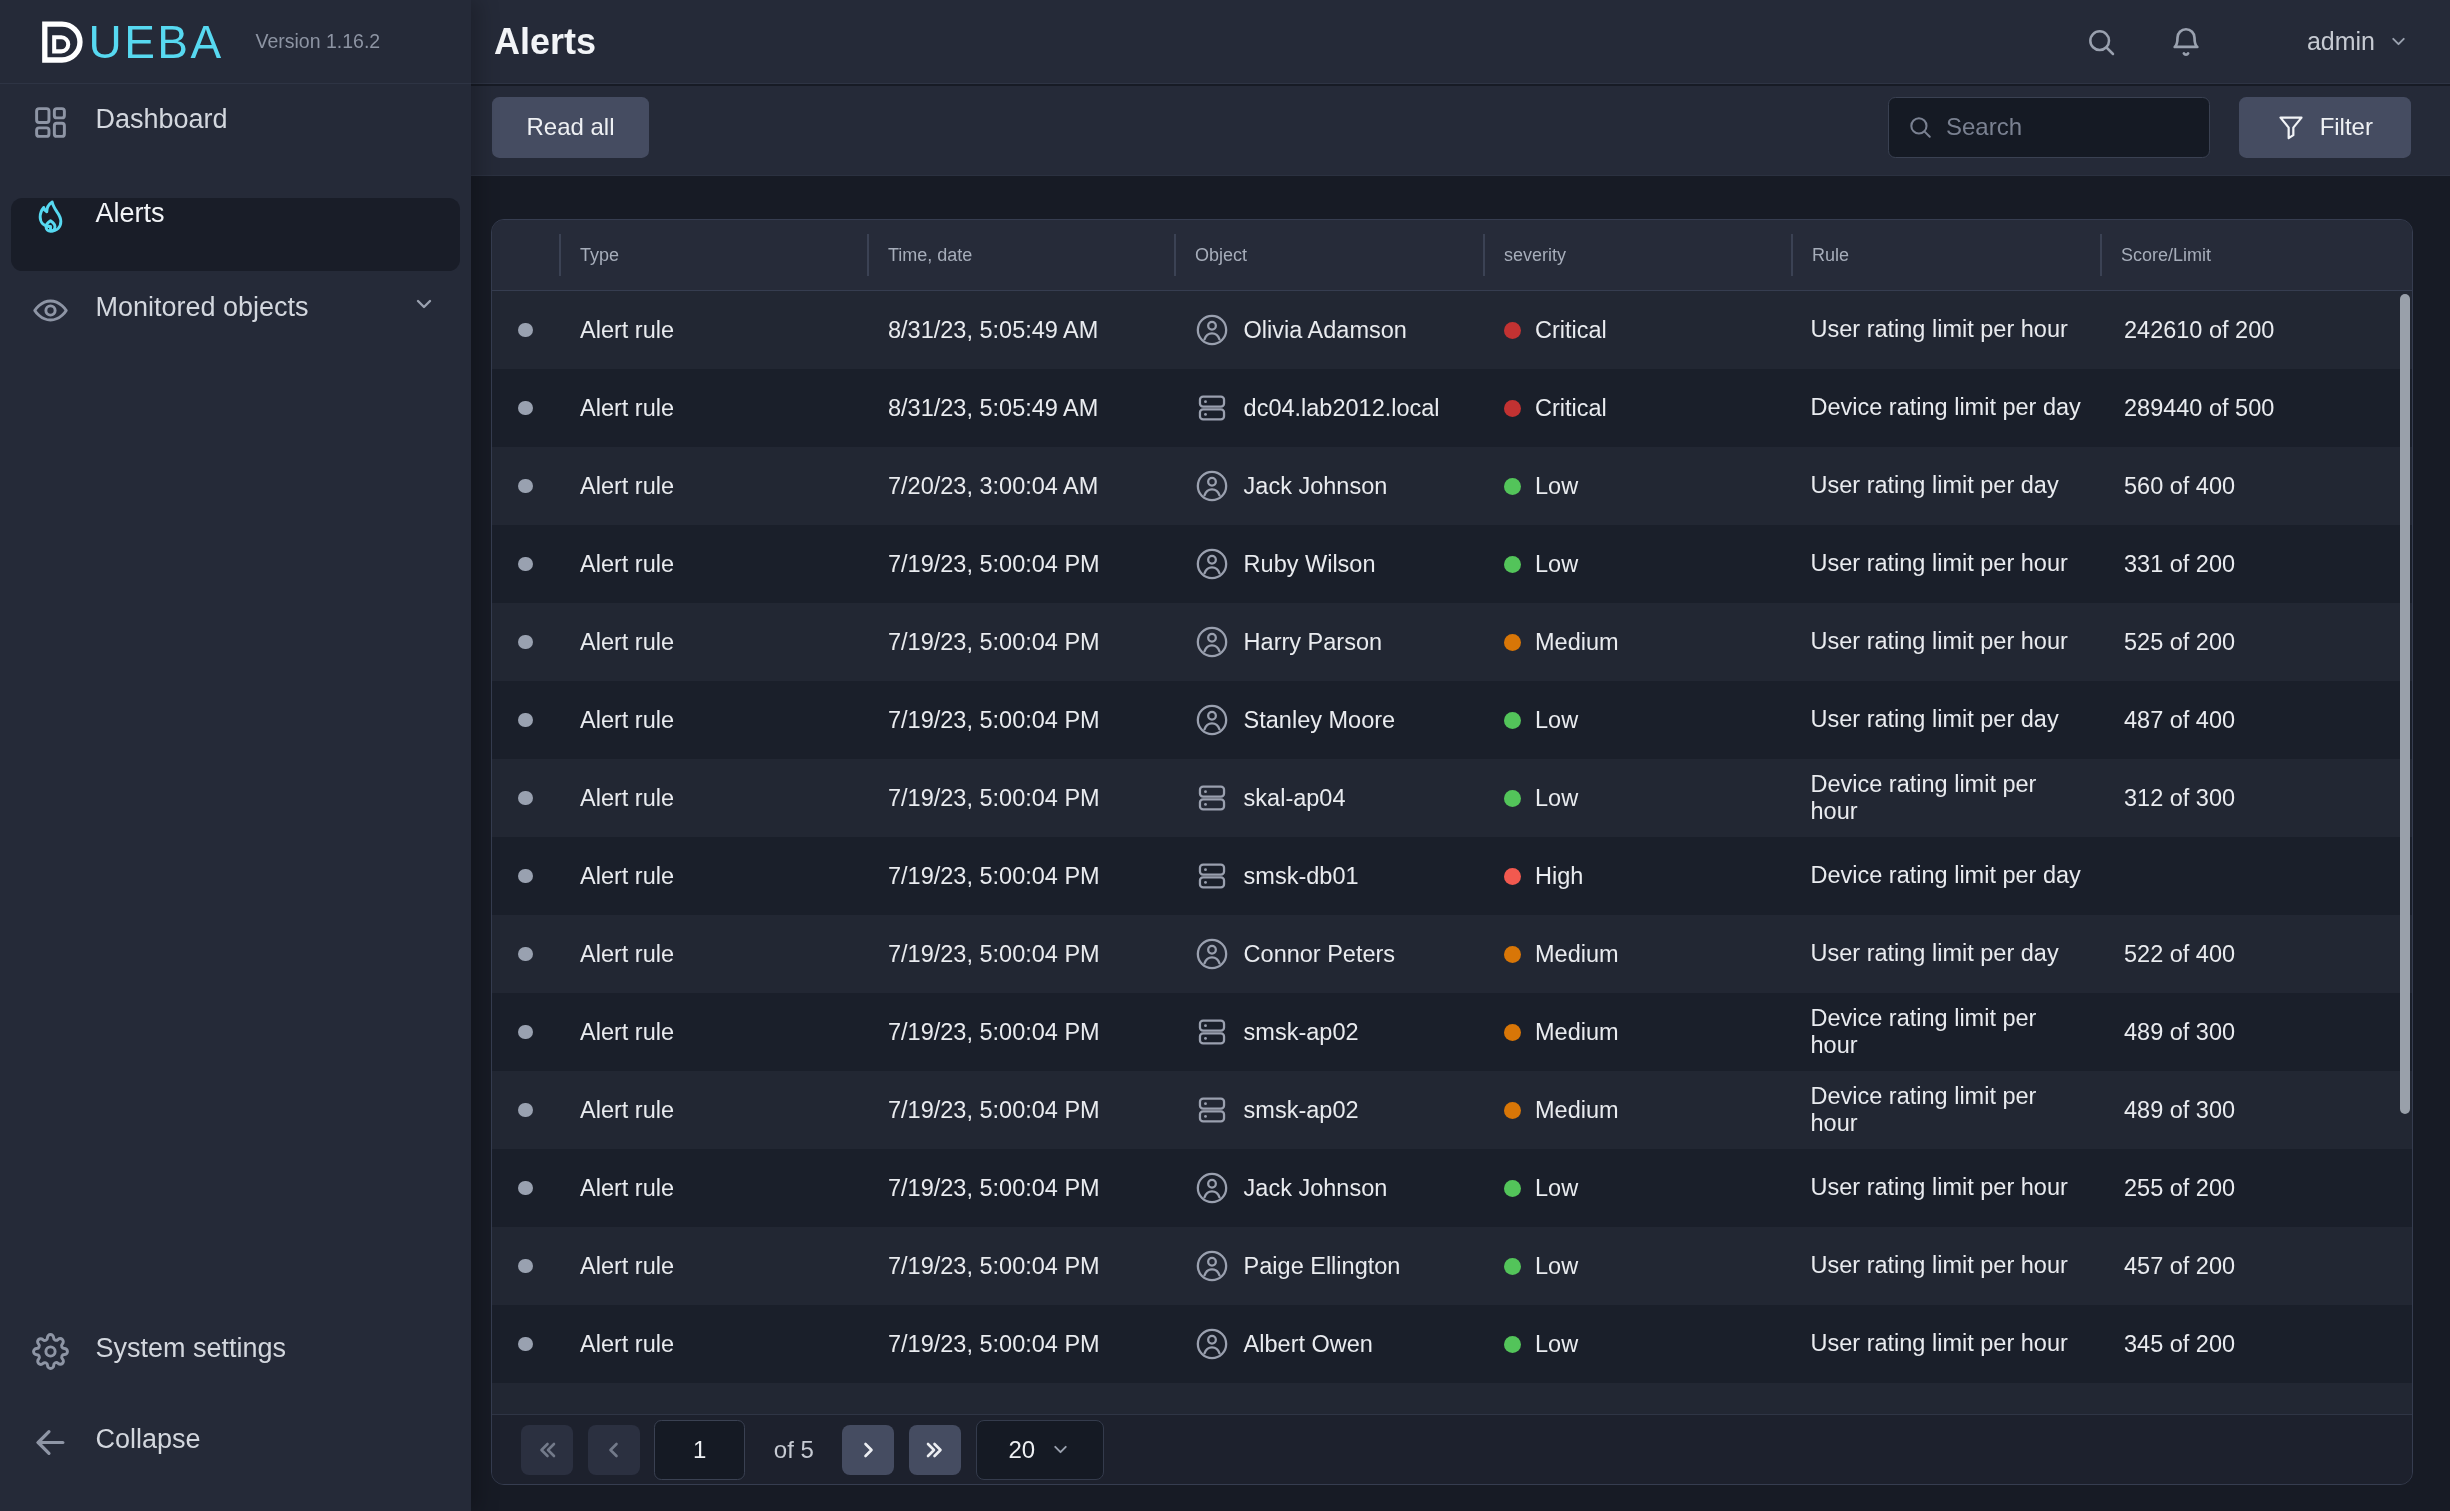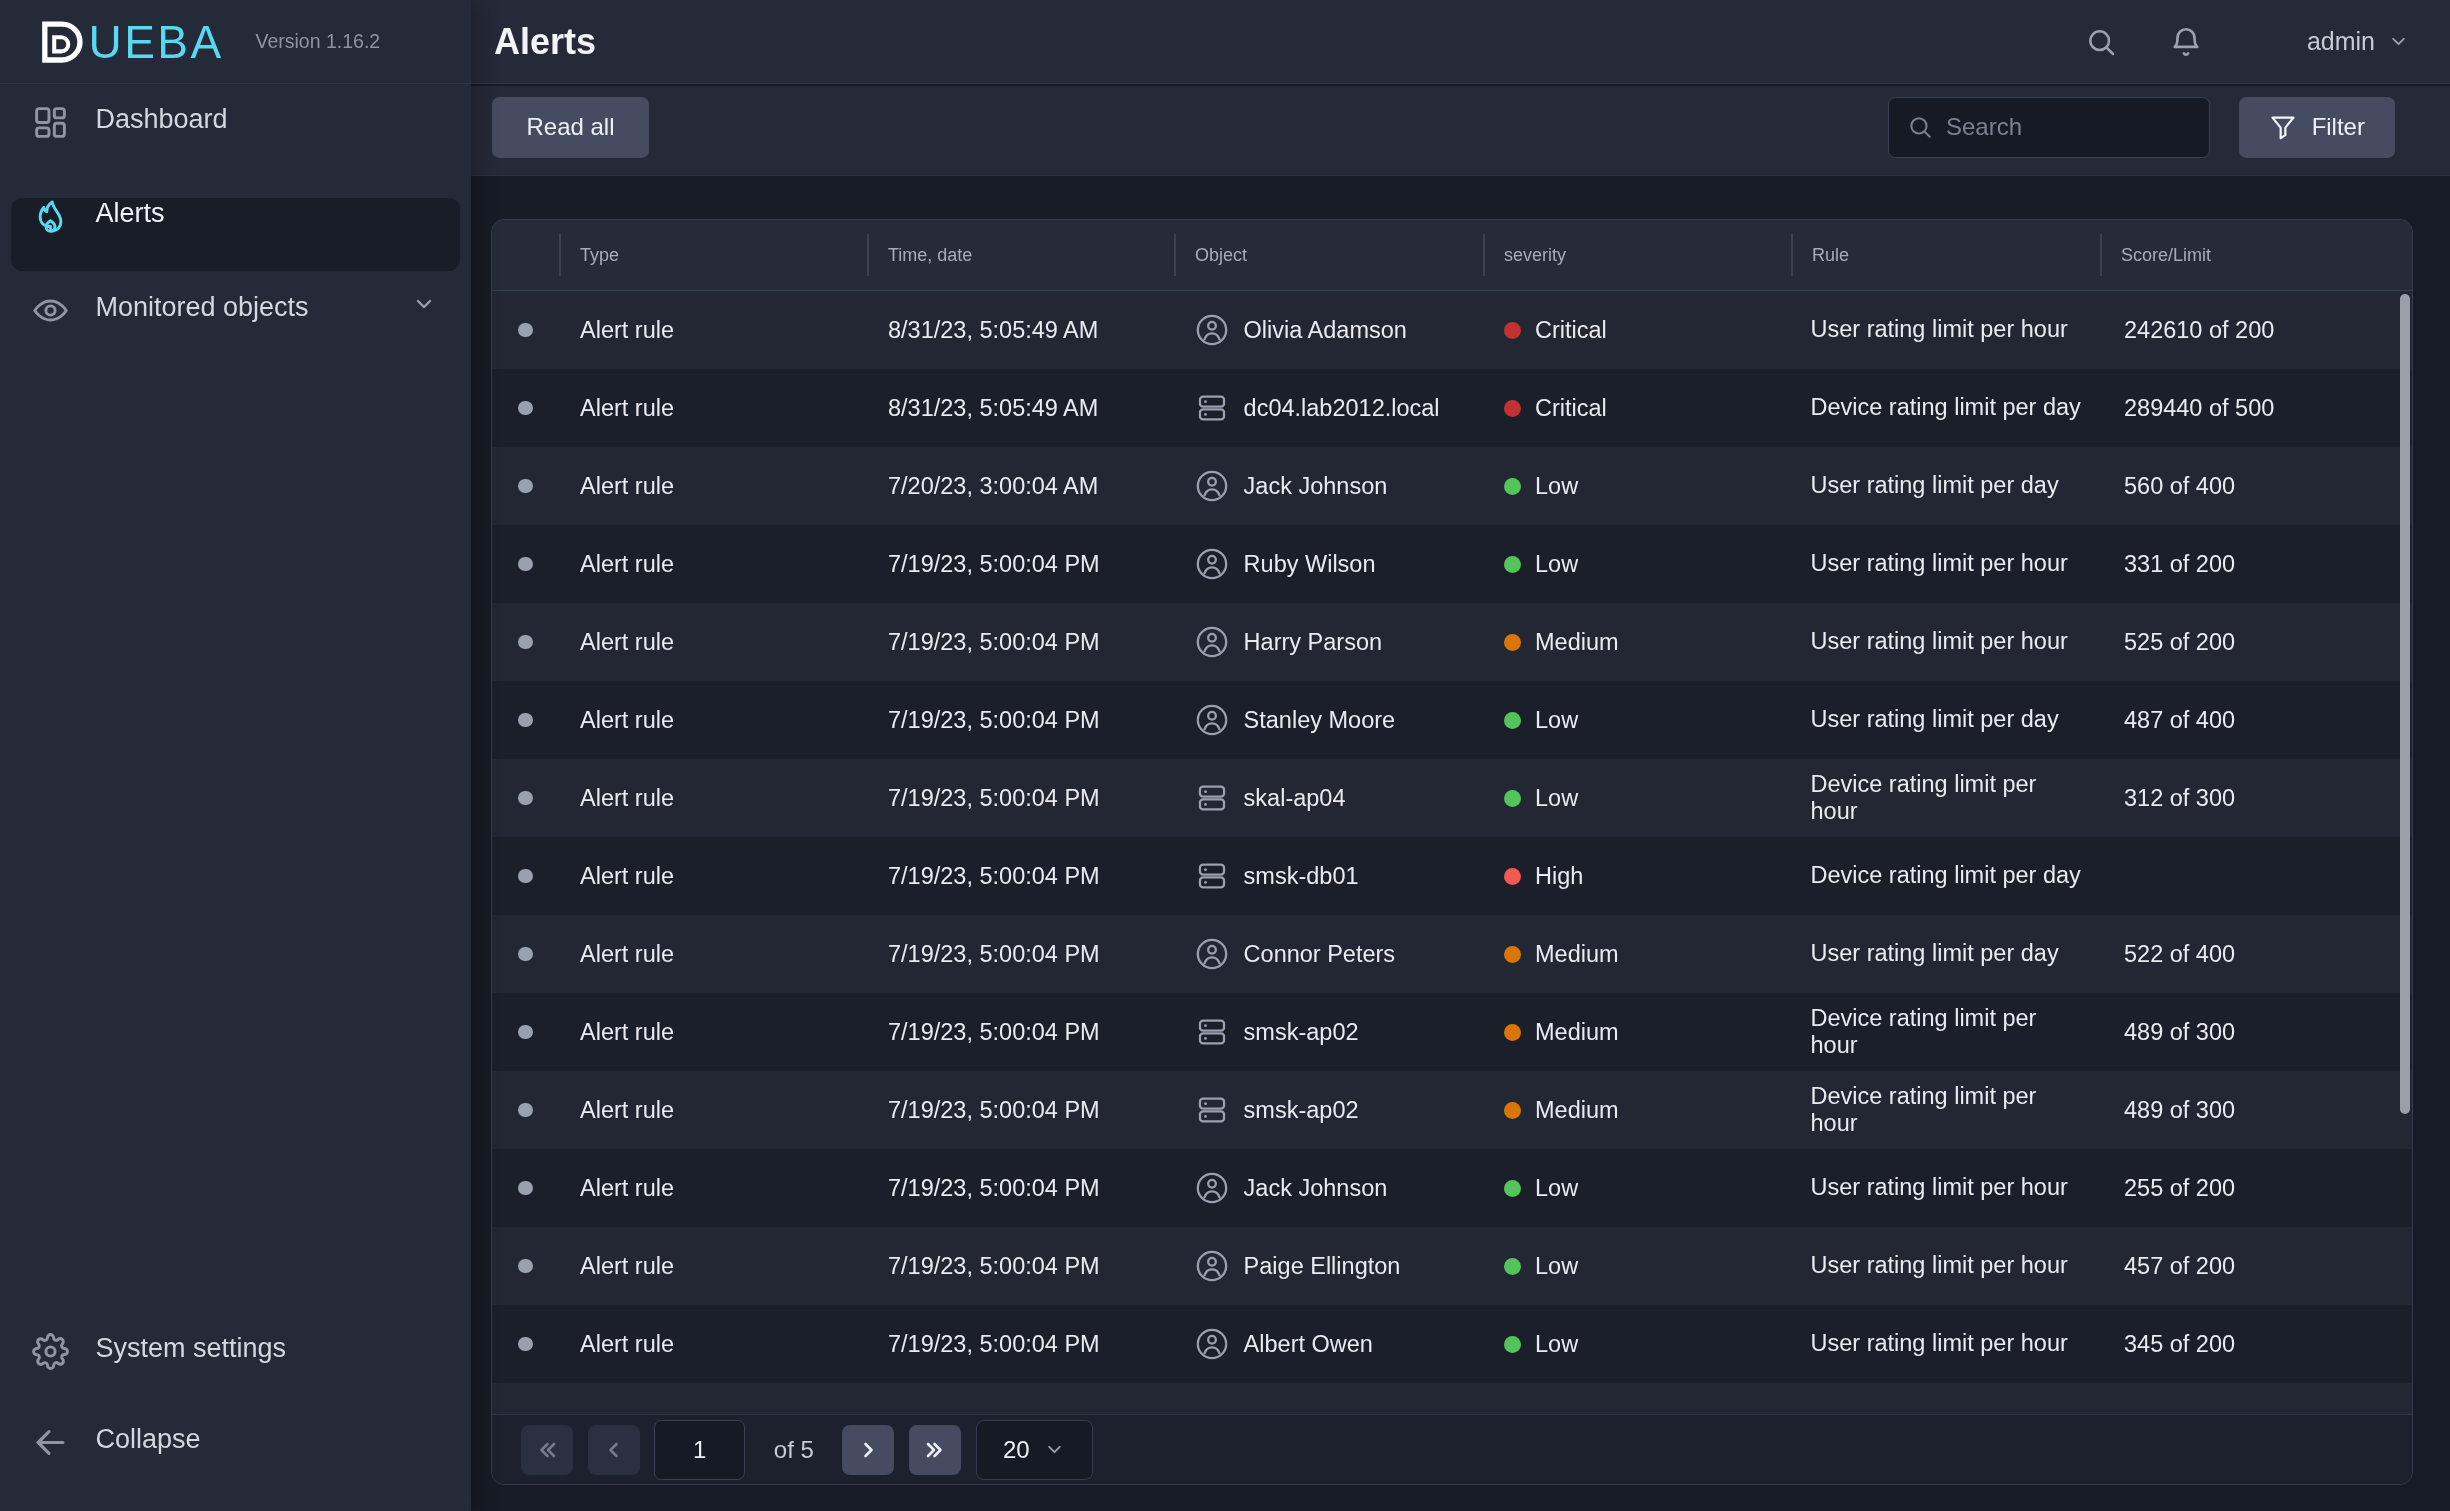--- a/index.html
+++ b/index.html
@@ -63,7 +63,7 @@
     font-size:24px; color:#eef0f3;
   }
   .btn-readall { left:21px; width:157px; }
-  .btn-filter { left:1768px; width:156px; }
+  .btn-filter { left:1768px; width:172px; }
   .btn-filter .ficon { width:28px; height:28px; margin-right:14.6px; color:#f2f4f7; }
   .search-field {
     position:absolute; top:10.6px; left:1417px; width:322px; height:61px;

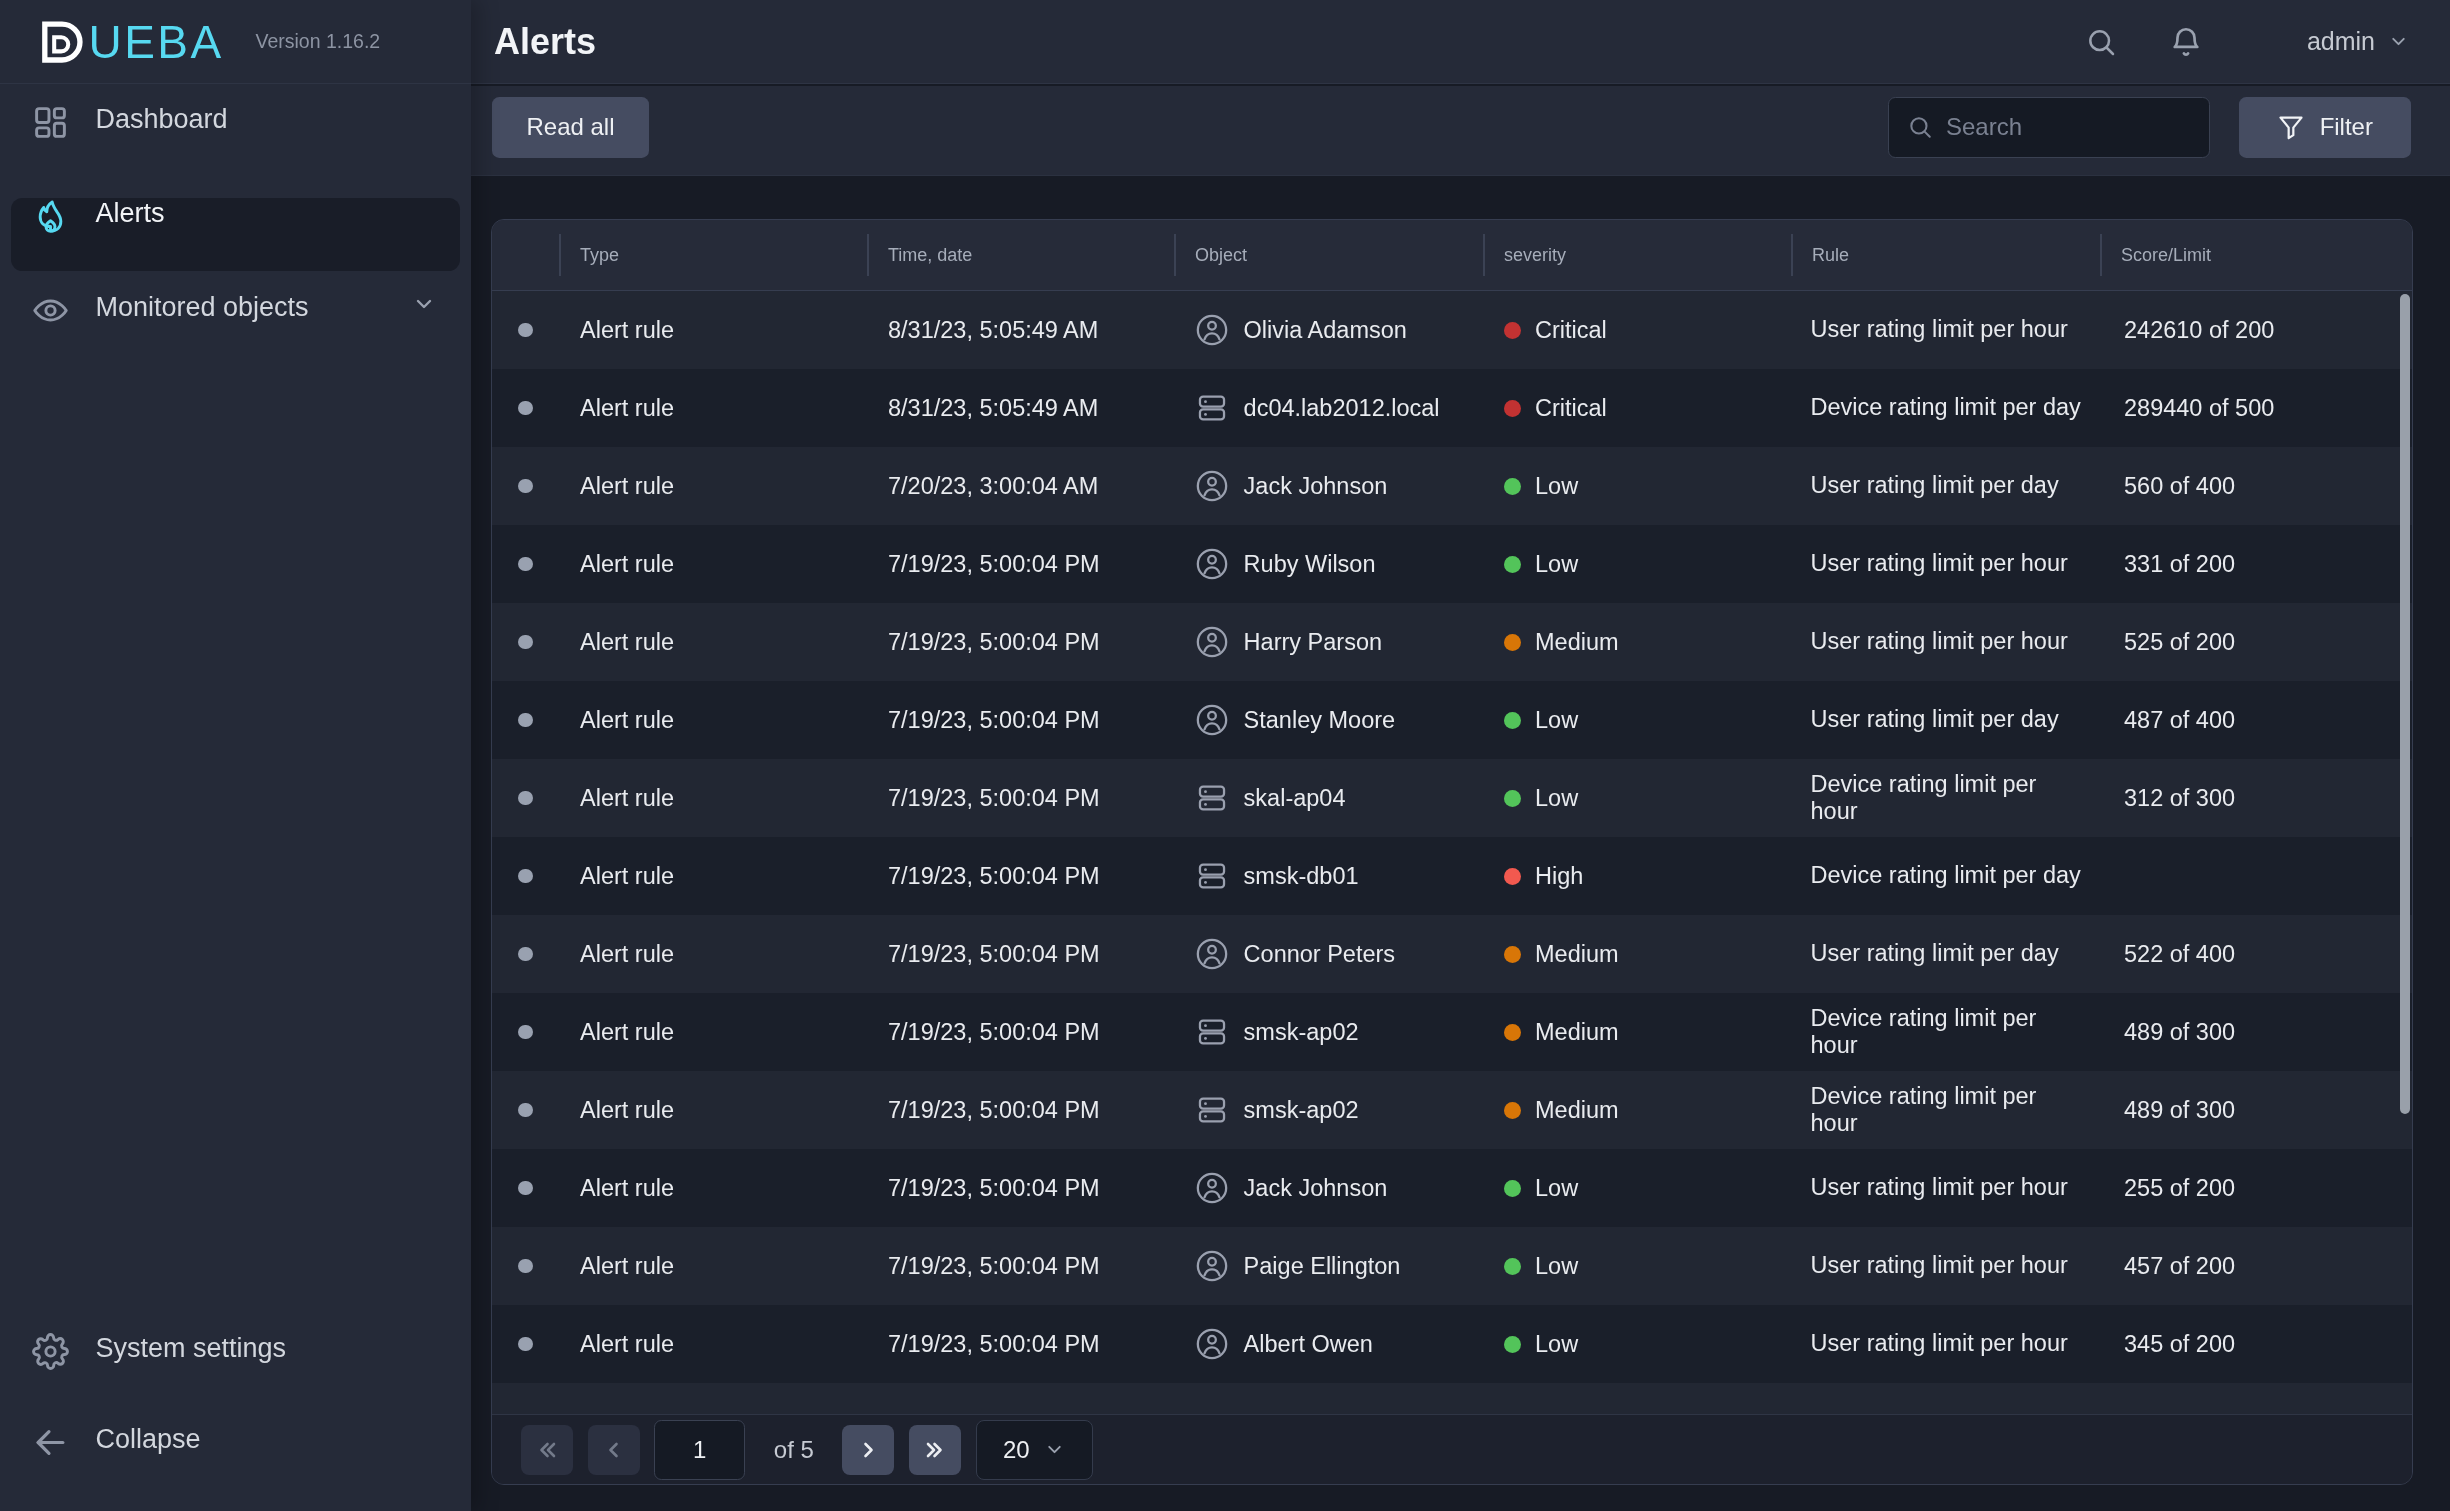--- a/index.html
+++ b/index.html
@@ -135,7 +135,7 @@
   }
   .pg-of { font-size:24px; color:#c6cad2; margin:0 14px; }
   .pg-select {
-    width:117px; height:60px; background:#151a24; border:1.6px solid #343b4c; border-radius:8px;
+    width:128px; height:60px; background:#151a24; border:1.6px solid #343b4c; border-radius:8px;
     display:flex; align-items:center; justify-content:center; gap:14.6px; cursor:pointer;
   }
   .pg-select .val { font-size:24px; color:#eef0f3; }

